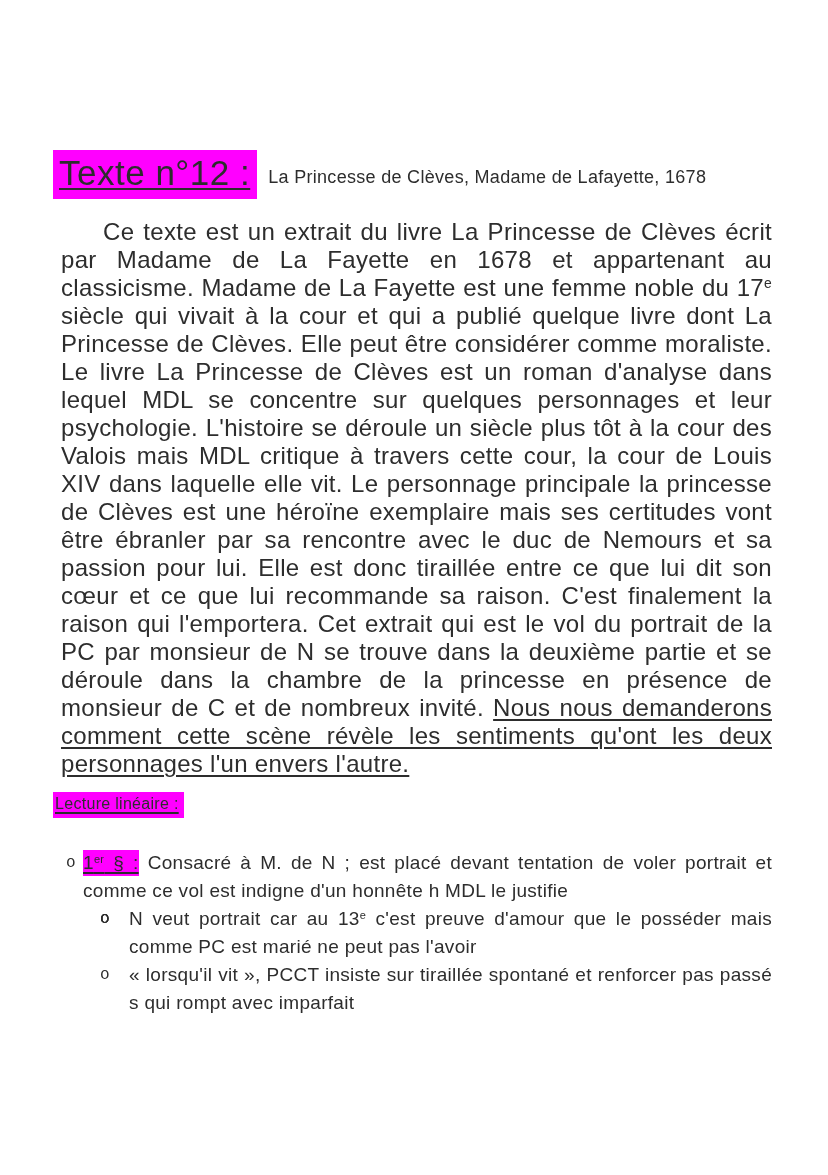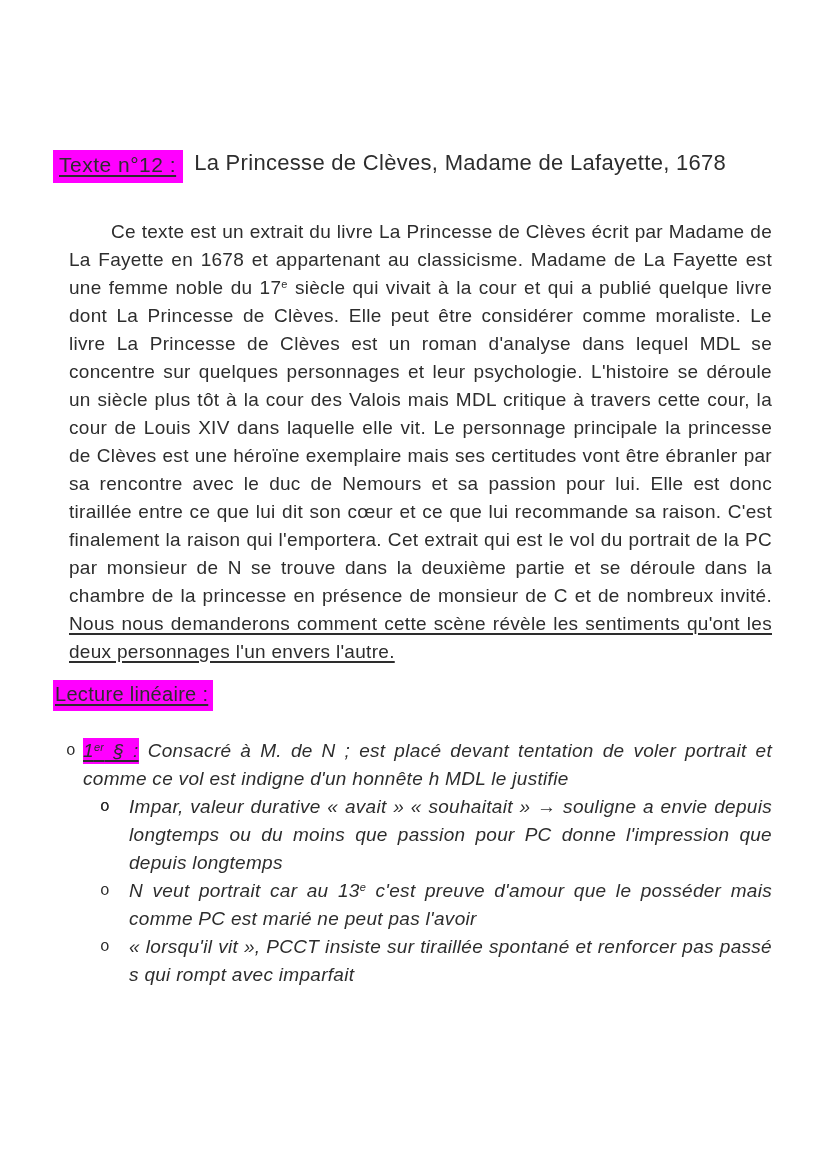--- a/index.html
+++ b/index.html
@@ -39,7 +39,7 @@
   }
   .title-hl {
     background: var(--hl-color, #ff00ff);
-    font-size: 21px;
+    font-size: 35px;
     letter-spacing: 0.5px;
     padding: 3px 7px 6px 6px;
     display: inline-block;

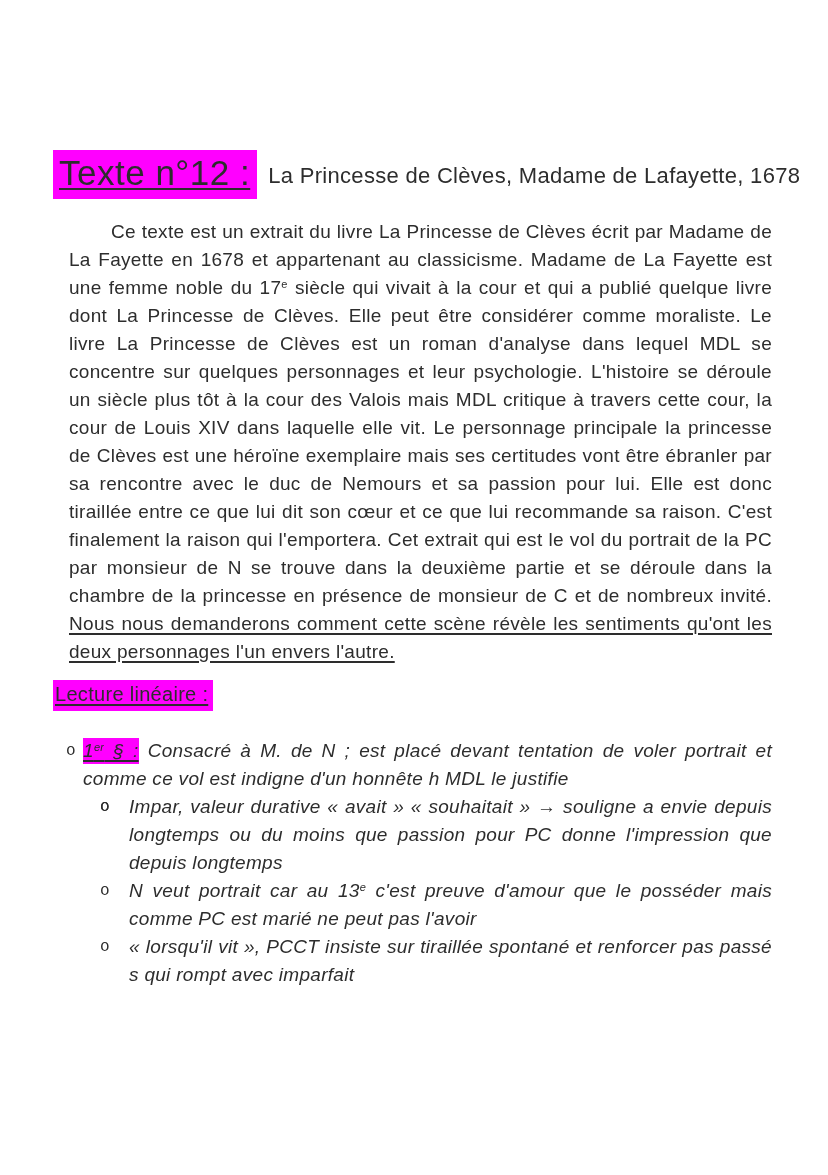--- a/index.html
+++ b/index.html
@@ -45,7 +45,7 @@
     display: inline-block;
   }
   .subtitle {
-    font-size: 22px;
+    font-size: 18px;
     letter-spacing: 0.3px;
     margin-left: 11px;
     vertical-align: 2px;

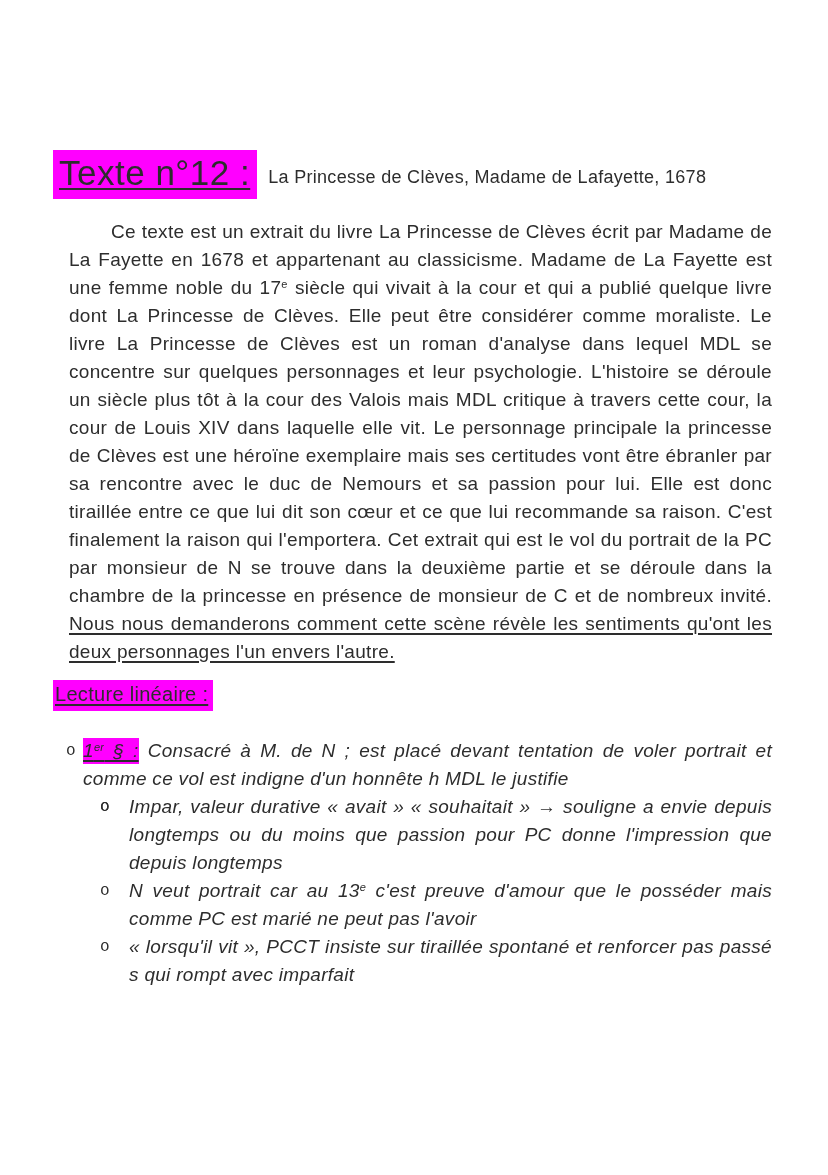--- a/index.html
+++ b/index.html
@@ -51,8 +51,8 @@
     vertical-align: 2px;
   }
   .intro {
-    margin: 0 0 14px 16px;
-    font-size: 19px;
+    margin: 0 0 14px 8px;
+    font-size: 24px;
     line-height: 28px;
     letter-spacing: 0.3px;
     text-align: justify;

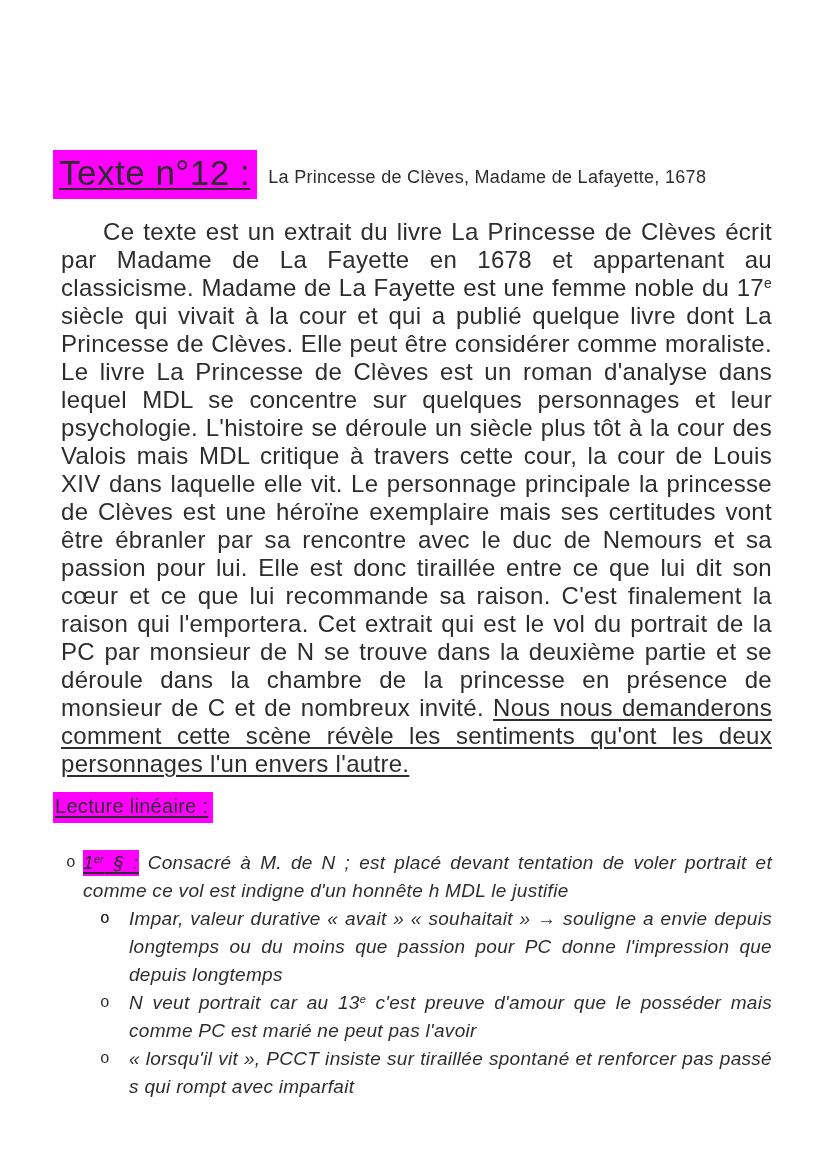--- a/index.html
+++ b/index.html
@@ -64,7 +64,7 @@
   }
   .heading-hl {
     background: var(--hl-color, #ff00ff);
-    font-size: 20px;
+    font-size: 16px;
     letter-spacing: 0.3px;
     padding: 3px 5px 5px 2px;
     display: inline-block;

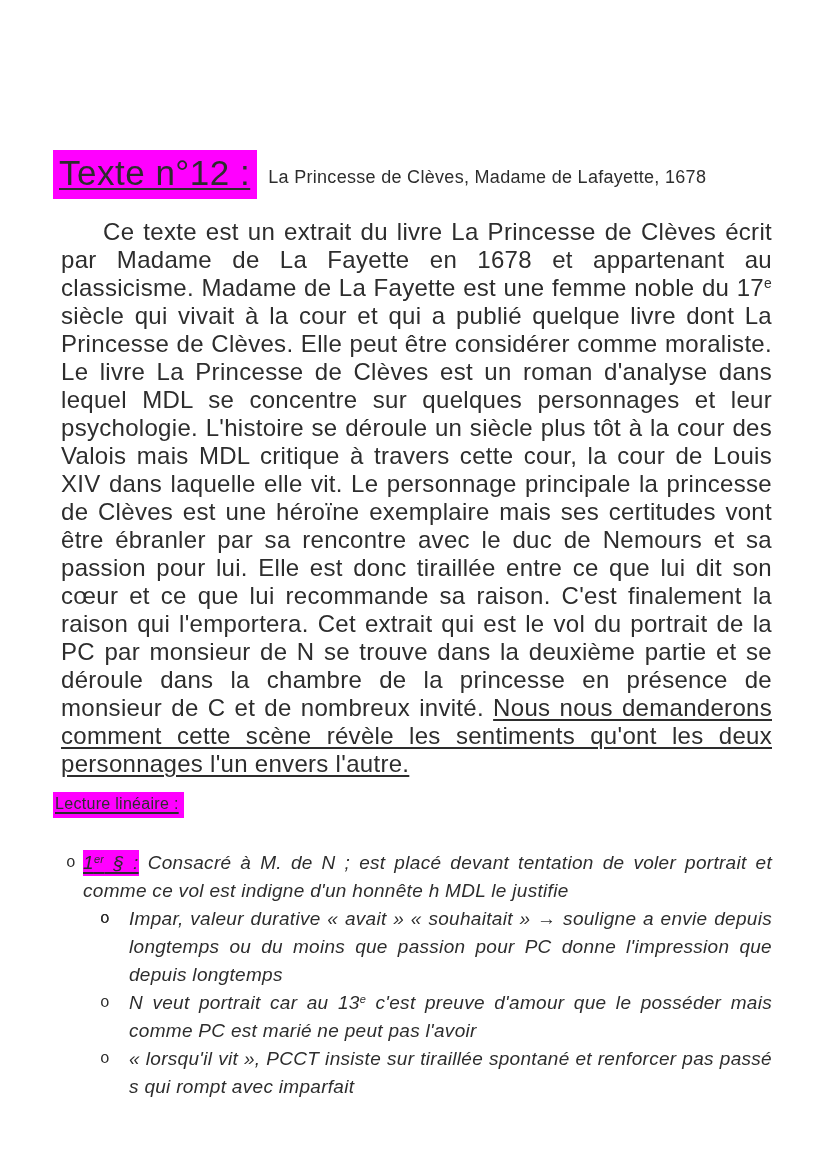--- a/index.html
+++ b/index.html
@@ -78,7 +78,7 @@
     position: relative;
     text-align: justify;
   }
-  .li-text { display: block; font-style: italic; }
+  .li-text { display: block; }
   .marker {
     position: absolute;
     top: 0;

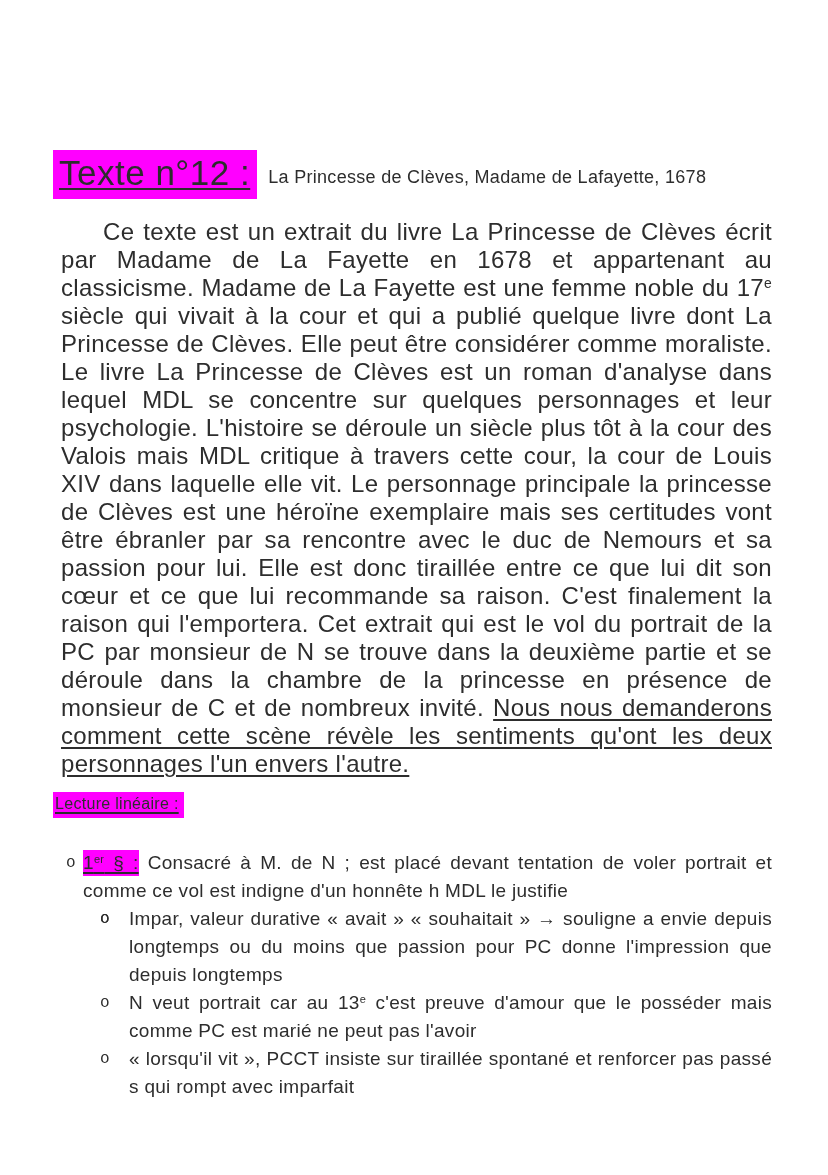--- a/index.html
+++ b/index.html
@@ -125,7 +125,6 @@
 
       <div class="li l2">
         <span class="marker">o</span>
-        <span class="li-text"><span>Impar, valeur durative « avait » « souhaitait » → souligne a envie depuis longtemps ou du moins que passion pour PC donne l'impression que depuis longtemps</span></span>
       </div>
 
       <div class="li l2">

